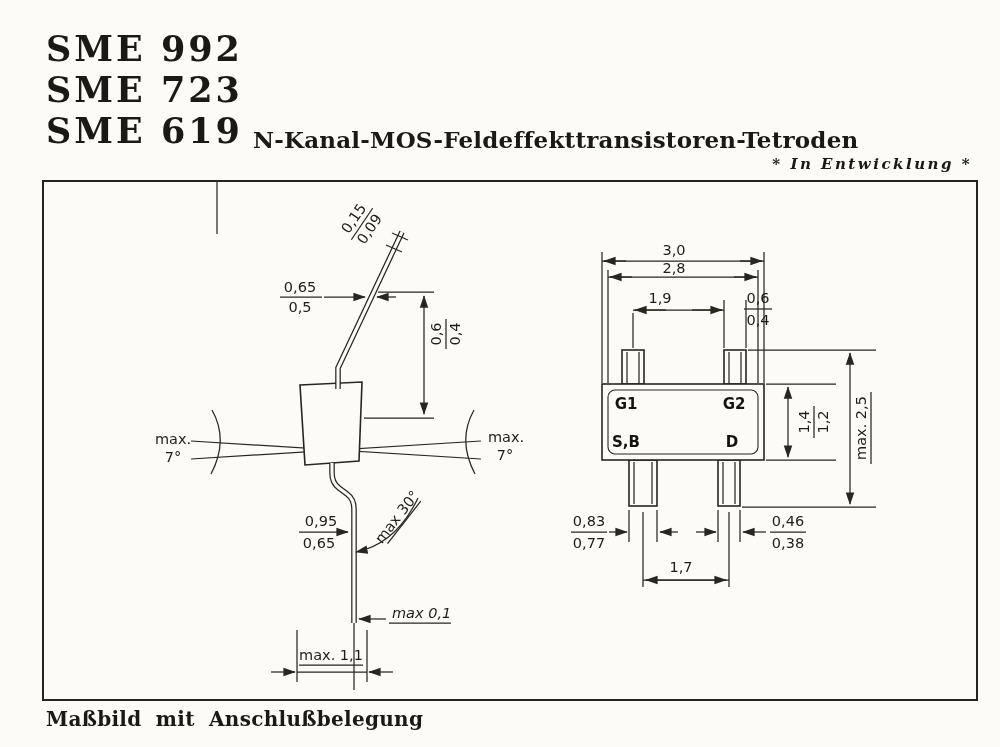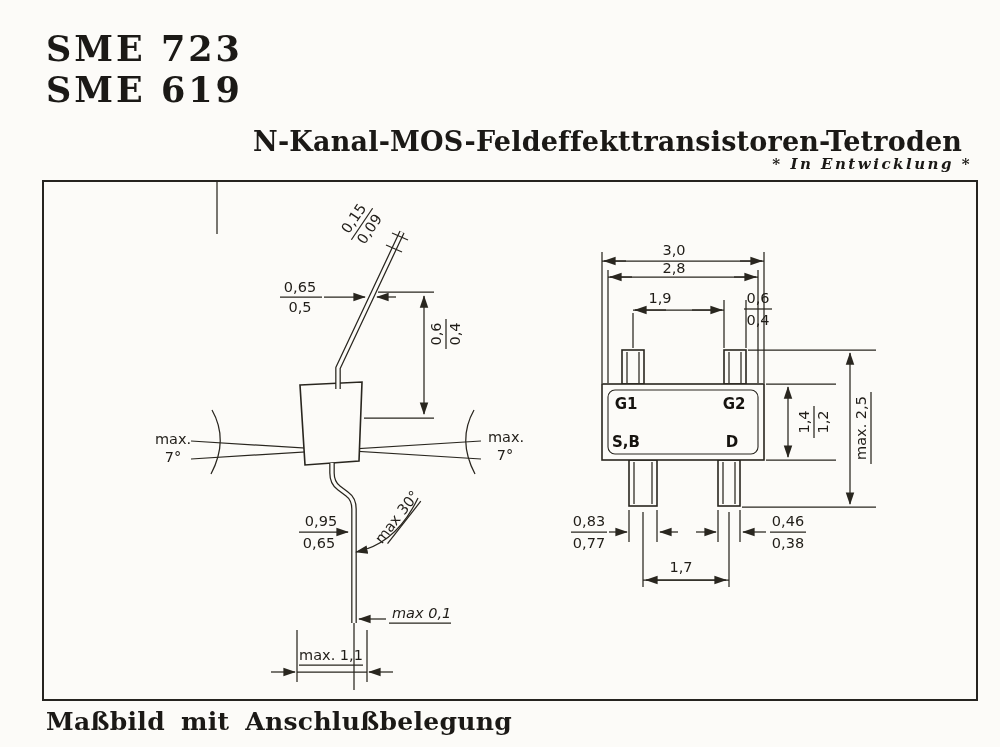--- a/index.html
+++ b/index.html
@@ -37,6 +37,7 @@
 <div class="page">
 
   <div class="partnos">
+    <div class="partno">SME 992</div>
     <div class="partno">SME 723</div>
     <div class="partno">SME 619</div>
   </div>

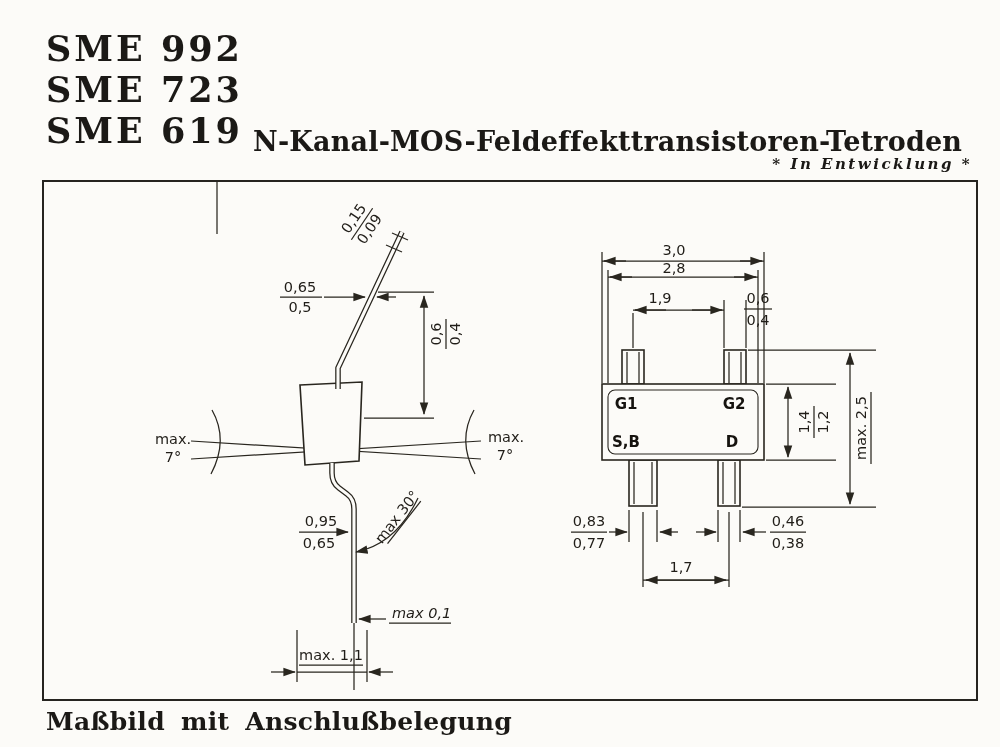--- a/index.html
+++ b/index.html
@@ -9,7 +9,7 @@
   .page{position:absolute;inset:0;background:#fcfbf8}
   .partnos{position:absolute;left:46px;top:28px}
   .partno{font-weight:bold;font-size:35px;line-height:41px;letter-spacing:3px;white-space:pre}
-  .title{position:absolute;left:253px;top:126px;margin:0;font-size:27px;font-weight:bold;letter-spacing:.2px}
+  .title{position:absolute;left:253px;top:126px;margin:0;font-size:23px;font-weight:bold;letter-spacing:.2px}
   .status{position:absolute;right:28px;top:155px;font-size:15px;font-weight:bold;font-style:italic;
           letter-spacing:2.5px;border-bottom:2px solid #1b1916;padding-bottom:19px}
   .figure-box{position:absolute;left:42px;top:180px;width:936px;height:521px;

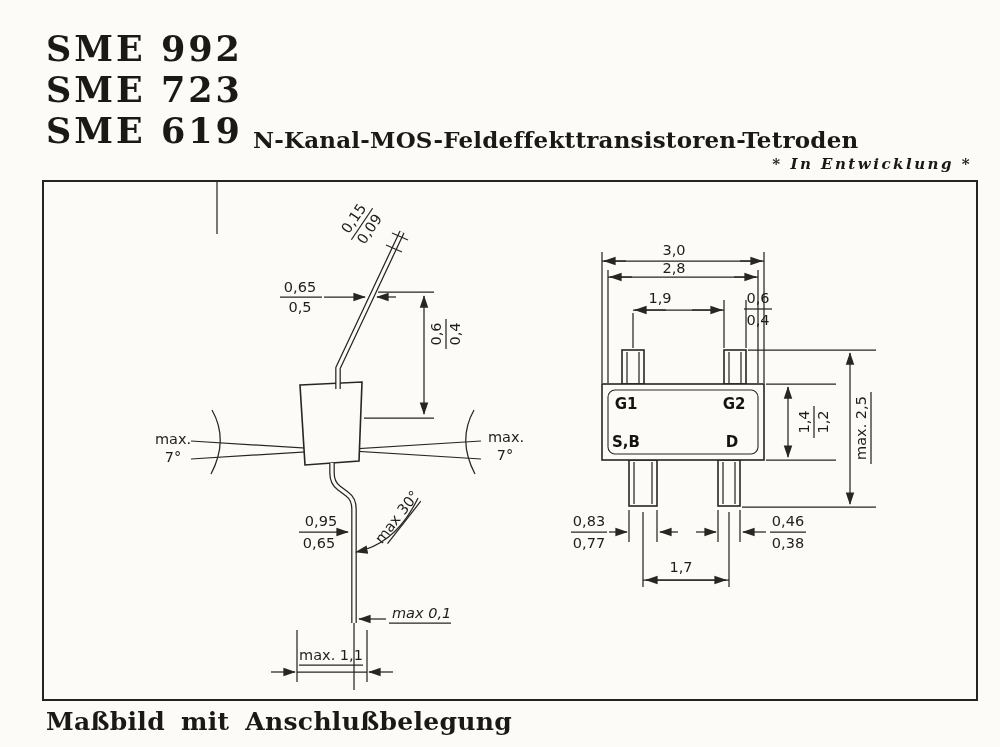--- a/index.html
+++ b/index.html
@@ -15,7 +15,7 @@
   .figure-box{position:absolute;left:42px;top:180px;width:936px;height:521px;
               border:2px solid #262420;background:#fcfbf8}
   .figure-box svg{display:block;width:100%;height:100%}
-  .caption{position:absolute;left:46px;top:707px;font-size:25px;font-weight:600;
+  .caption{position:absolute;left:46px;top:707px;font-size:20px;font-weight:600;
            letter-spacing:.3px;word-spacing:7px}
   
   svg line{stroke:#29261f;stroke-width:1.25}

